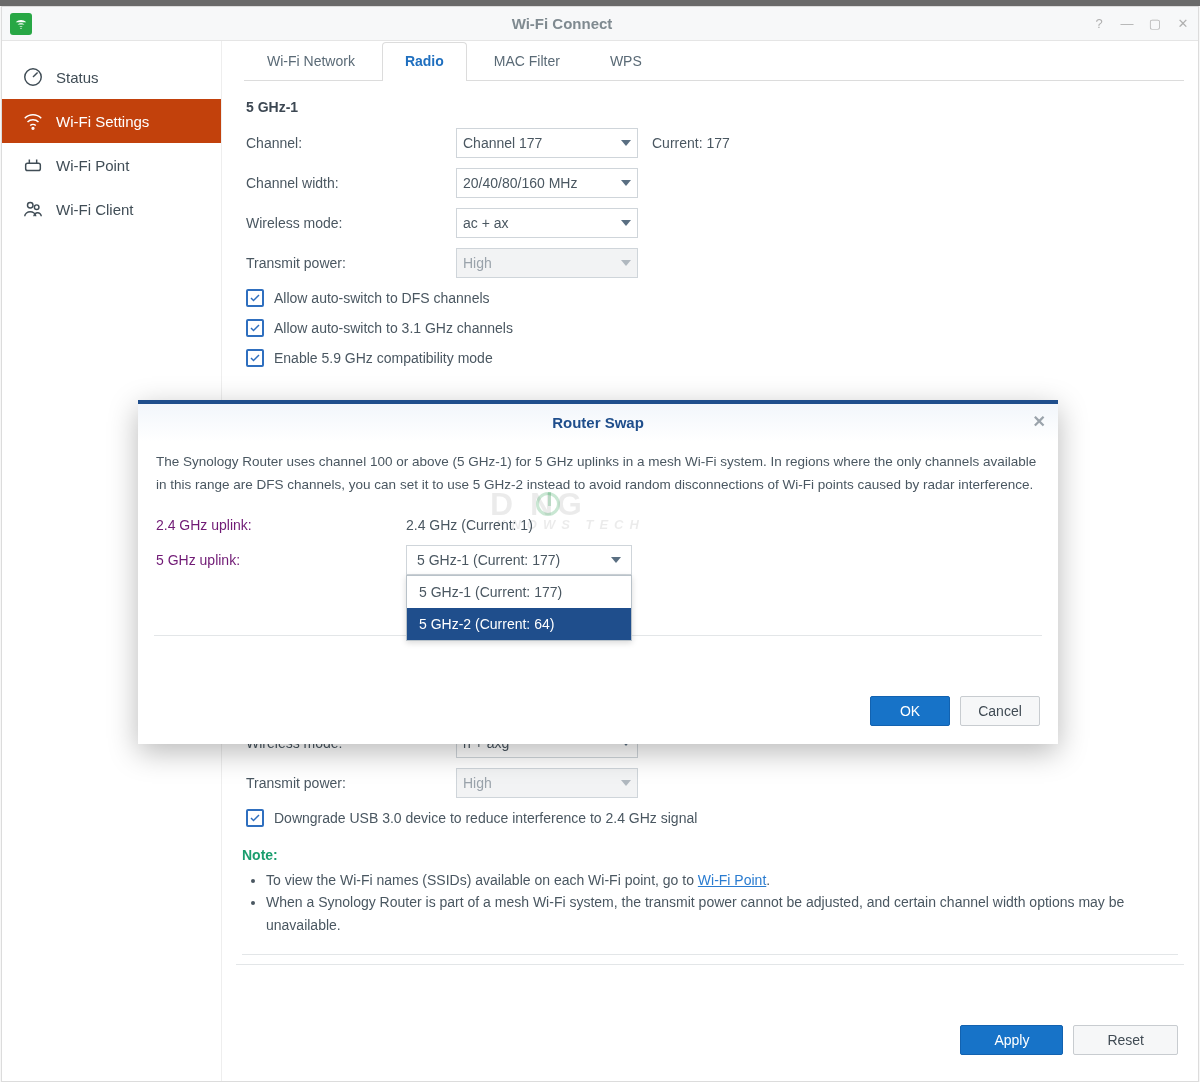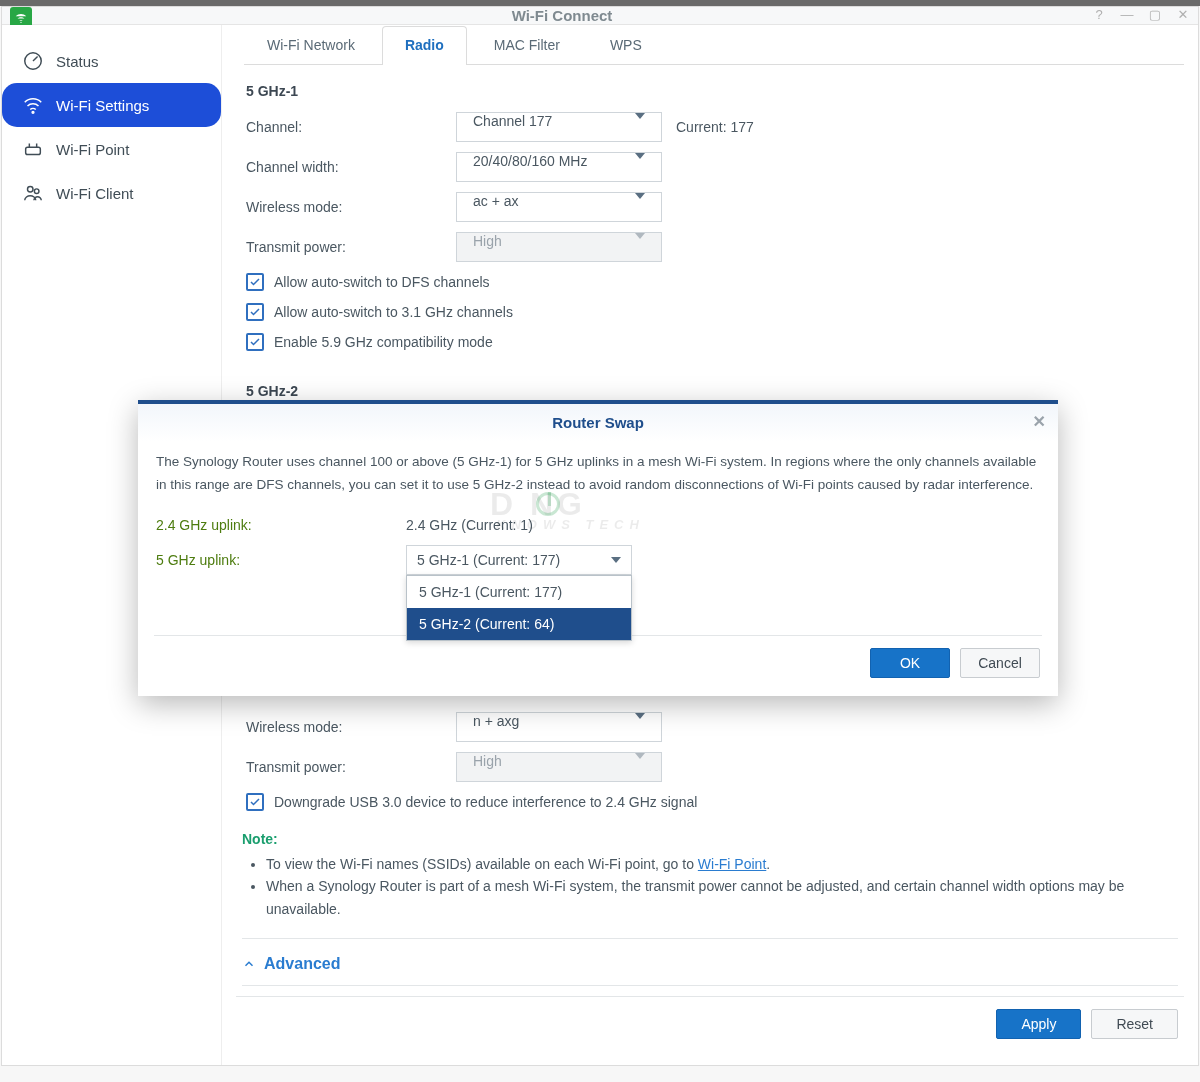--- a/index.html
+++ b/index.html
@@ -22,7 +22,8 @@
   }
   .titlebar {
     display: flex;
-    height: 18px;
+    align-items: center;
+    height: 34px;
     background: #f7f8f9;
     border-bottom: 1px solid #e5e5e5;
     padding: 0 8px;

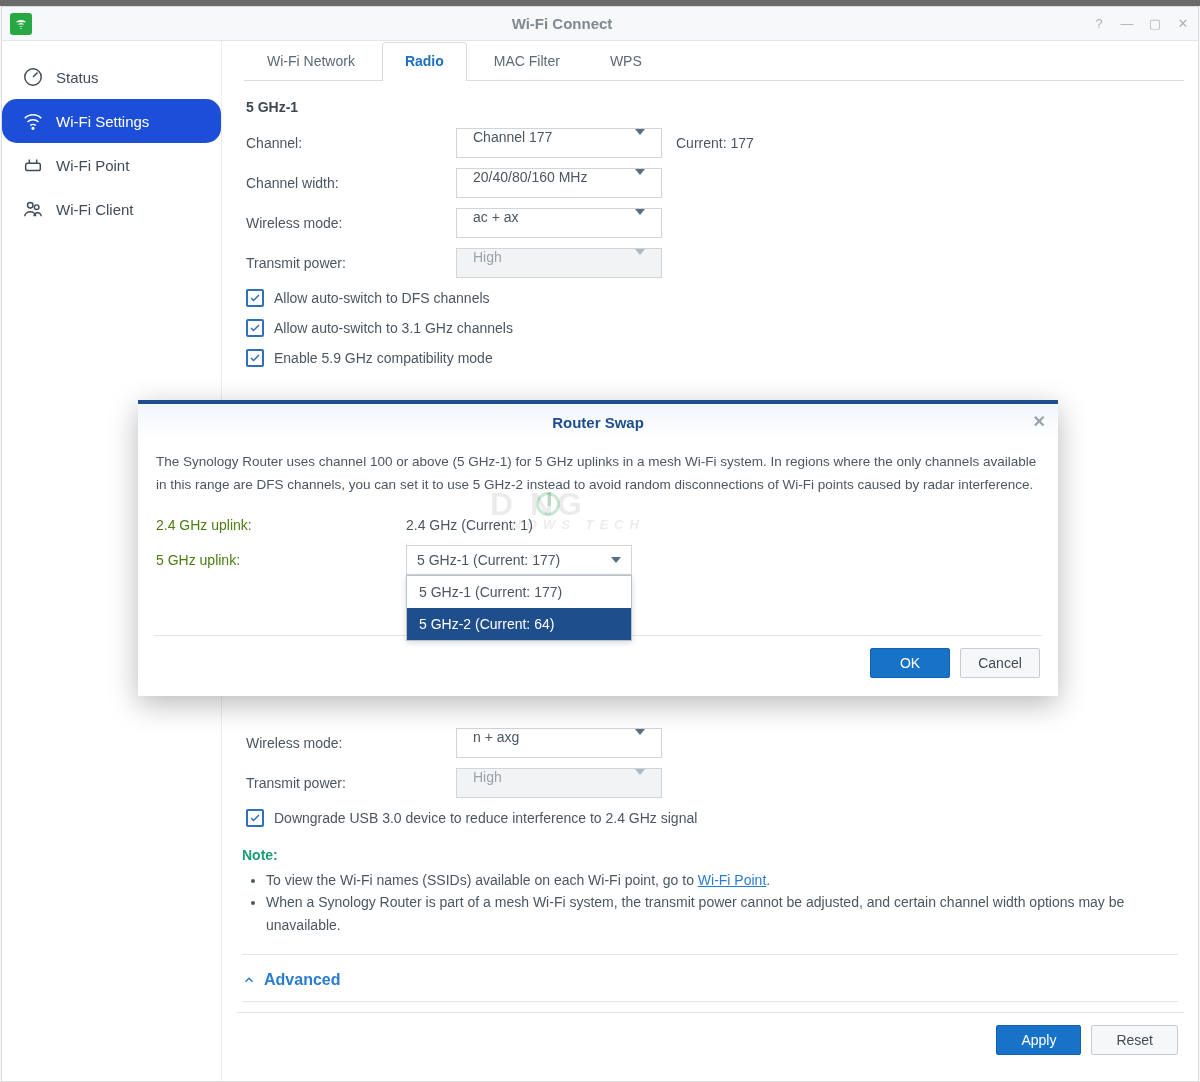--- a/index.html
+++ b/index.html
@@ -62,9 +62,8 @@
     cursor: pointer;
   }
   .side-item.active {
-    background: #1d4ed8;
+    background: #c2410c;
     color: #fff;
-    border-radius: 15px;
   }
   .side-icon { width: 22px; height: 22px; stroke: currentColor; fill: none; stroke-width:1.6;}
   .main {

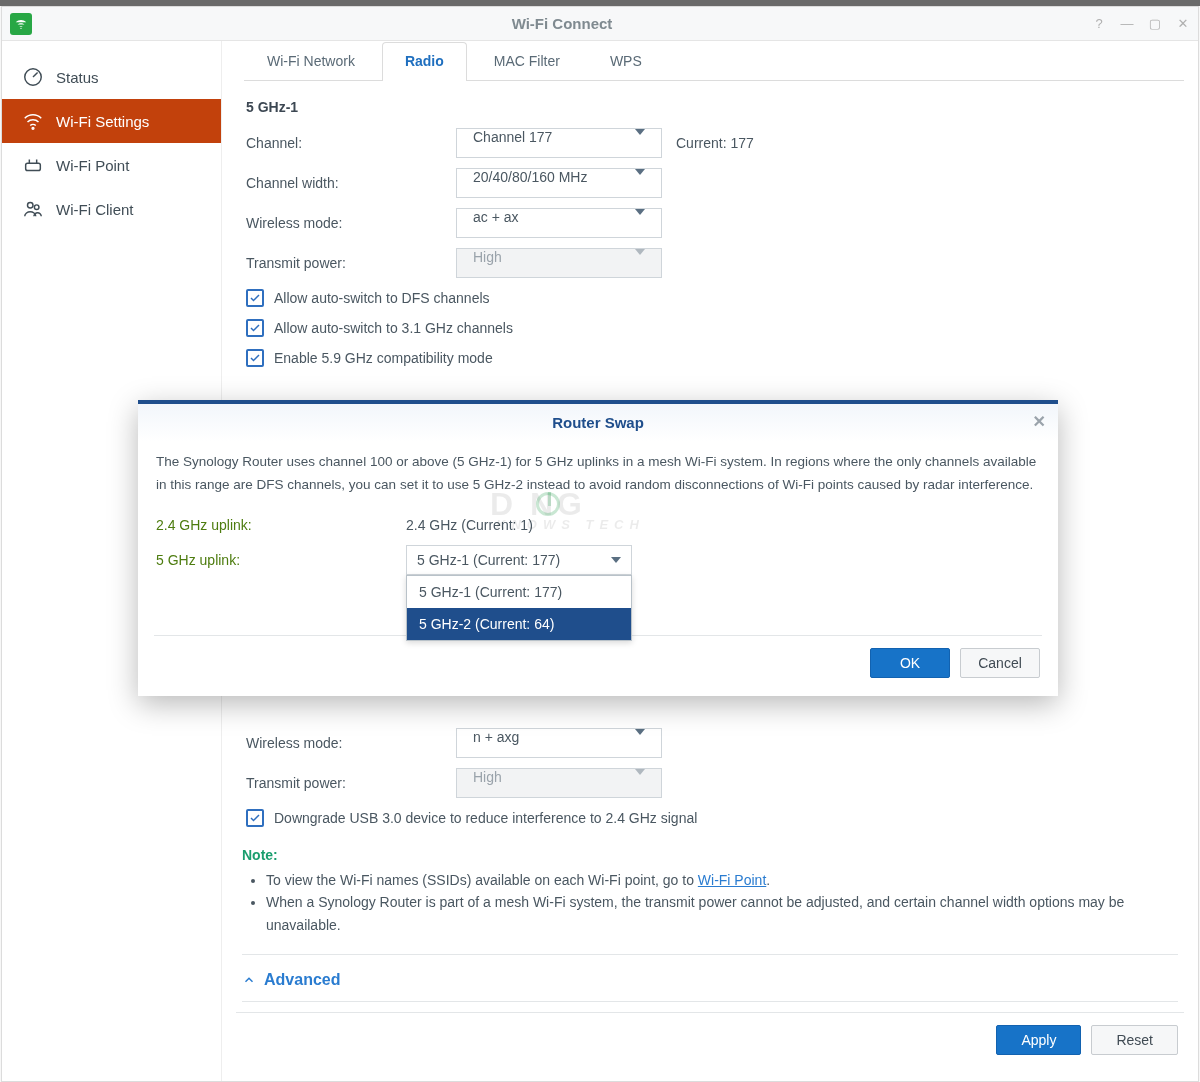--- a/index.html
+++ b/index.html
@@ -119,13 +119,13 @@
   }
   .dropdown {
     display: flex;
-    align-items: flex-start;
+    align-items: center;
     justify-content: space-between;
-    width: 206px;
+    width: 182px;
     height: 30px;
     border: 1px solid #cfd5da;
     background: #fff;
-    padding: 0 16px;
+    padding: 0 6px;
     color: #4a5761;
     font-size: 14px;
     cursor: pointer;

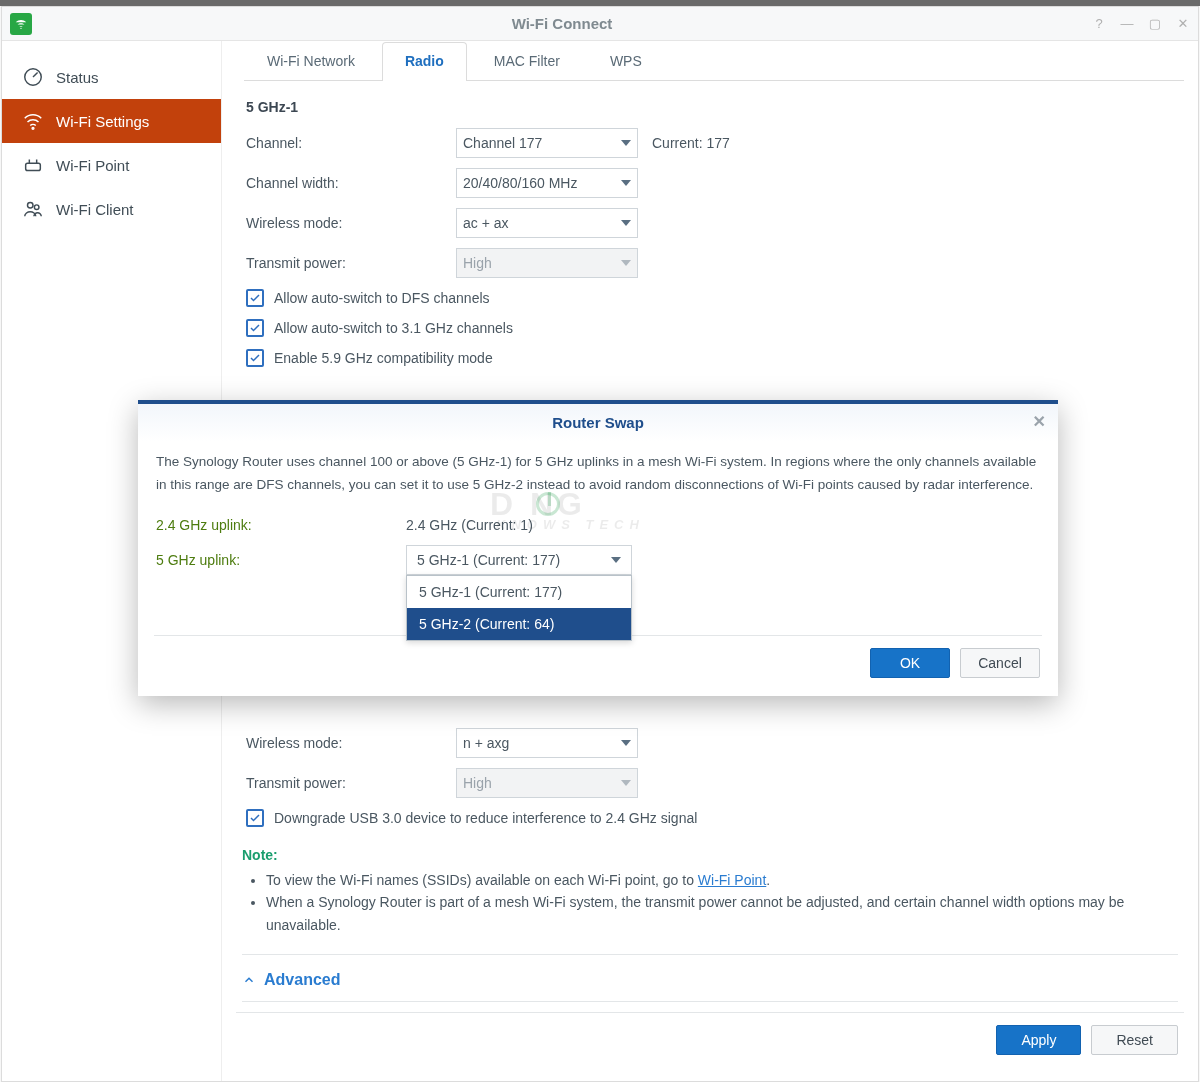--- a/index.html
+++ b/index.html
@@ -192,7 +192,7 @@
   .modal-body { padding: 10px 18px 18px 18px; font-size:13px;}
   .modal-desc { color:#4a5761; line-height:1.7; font-size:13.5px;}
   .modal-row { display:flex; align-items:center; padding:6px 0;}
-  .modal-label { width: 250px; color:#4d7c0f; font-size:14px;}
+  .modal-label { width: 250px; color:#701a75; font-size:14px;}
   .modal-value-static { color:#4a5761; font-size:14px;}
   .modal-dd-wrap { position: relative; }
   .modal-dropdown {

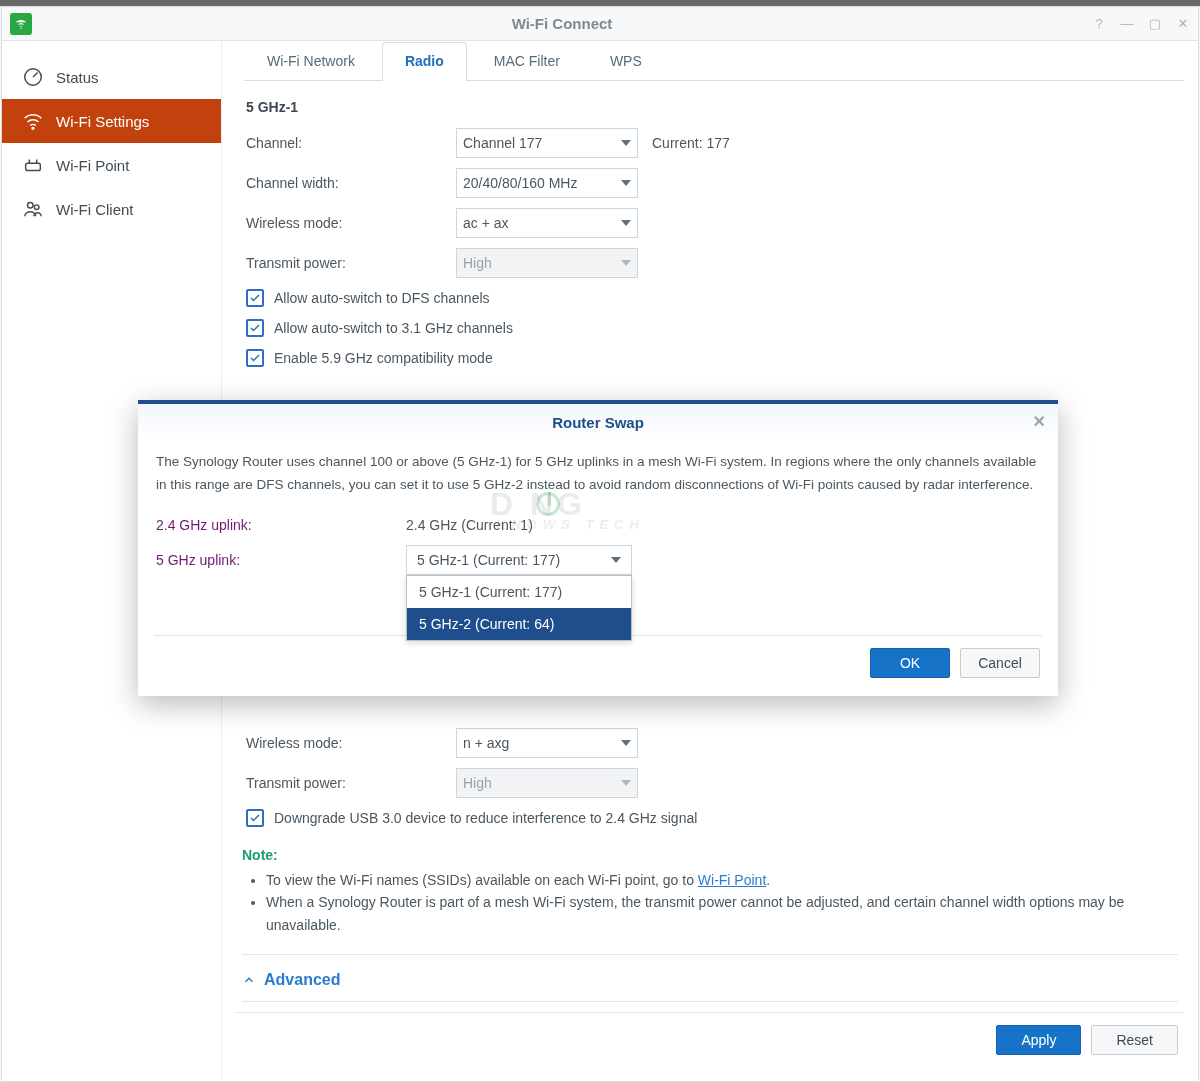--- a/index.html
+++ b/index.html
@@ -161,9 +161,9 @@
   .adv-head { display:flex; align-items:center; gap:8px; color:#2a7cd0; font-size:16px; font-weight:600; cursor:pointer; padding:6px 0;}
   .btn {
     display:inline-flex; align-items:center; justify-content:center;
-    height:30px; padding:0 24px;
+    height:30px; padding:0 33px;
     border:1px solid #c8ccd0; background:#f6f7f8; color:#404b54;
-    font-size:14px; cursor:pointer; border-radius:2px;
+    font-size:14px; cursor:pointer; border-radius:2px;margin-top:48px;
   }
   .btn.primary { background:#1773c8; border-color:#1262b0; color:#fff; }
   .footer {

